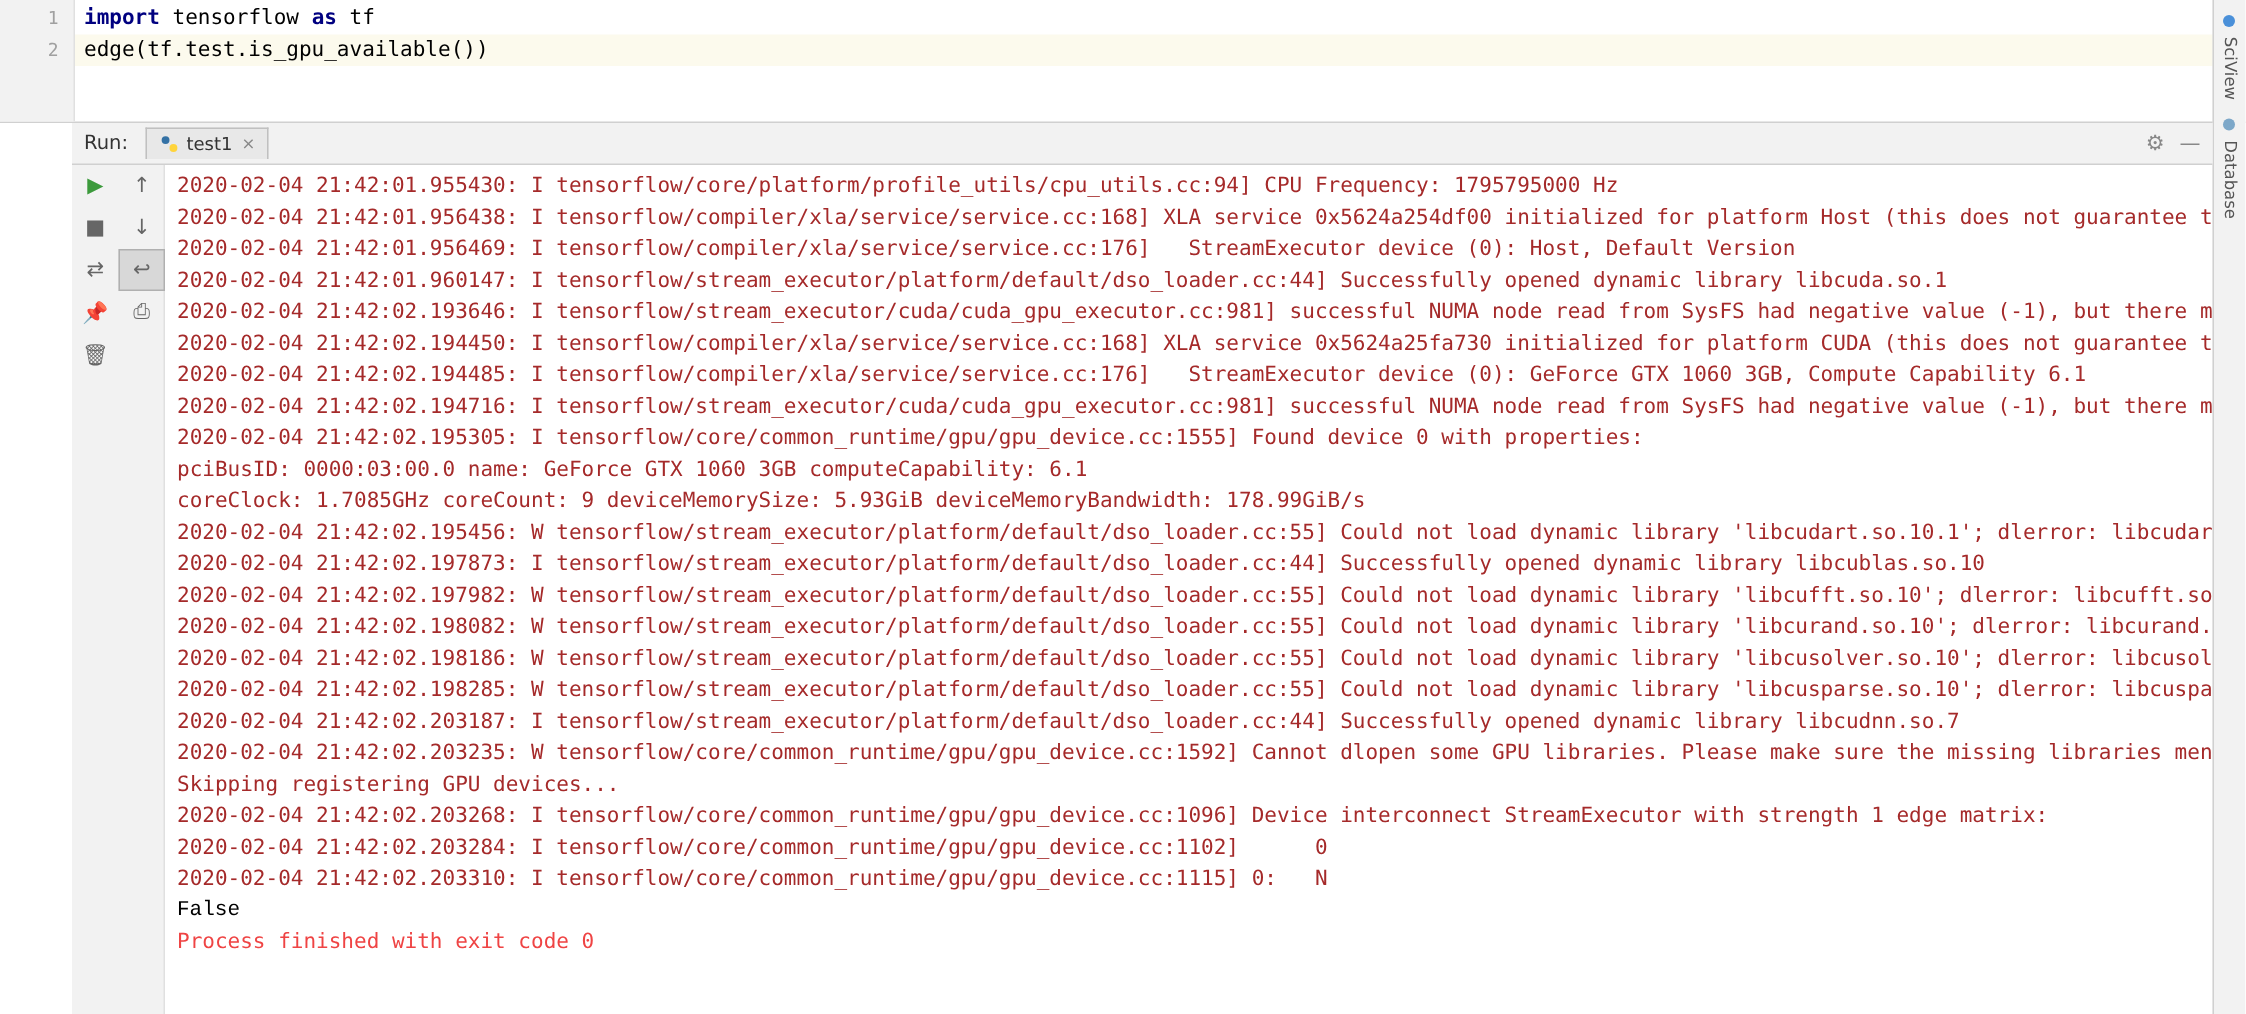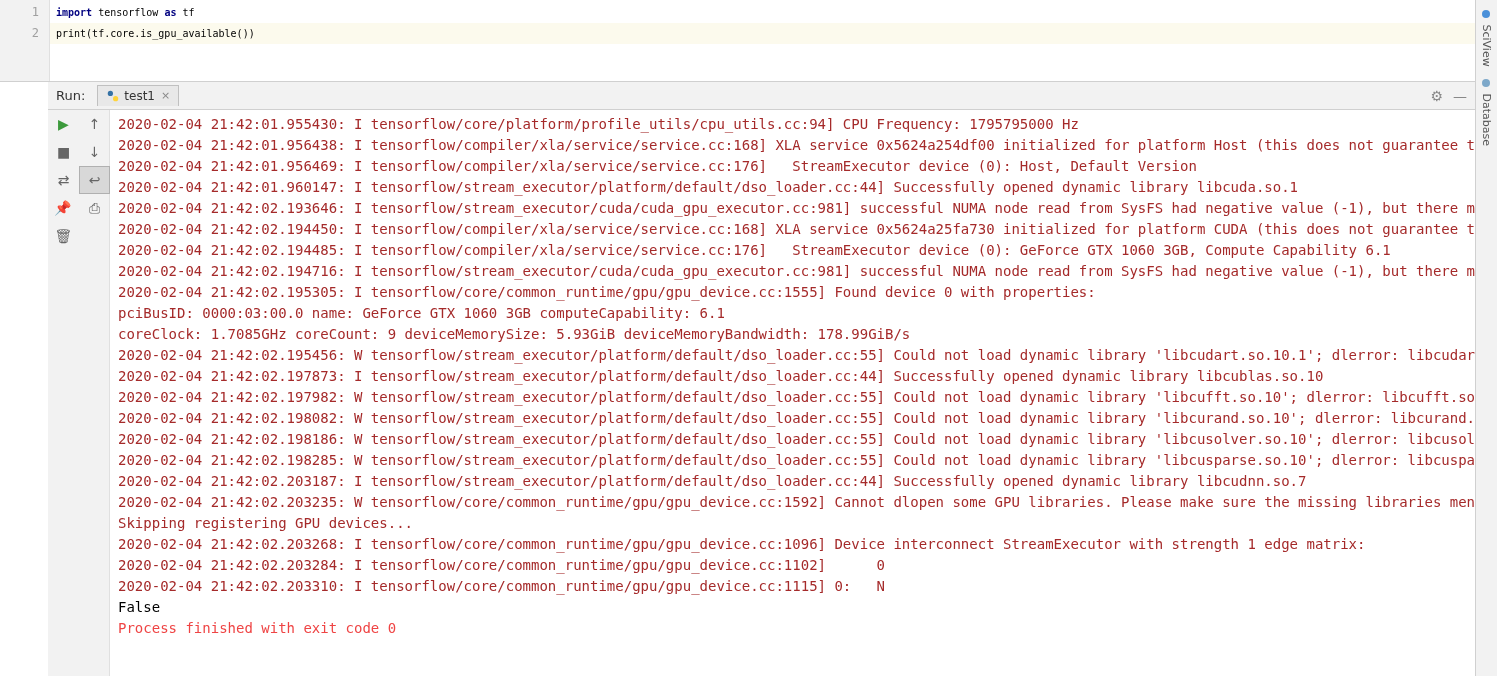--- a/index.html
+++ b/index.html
@@ -8,7 +8,7 @@
 .editor-area { display: flex; height: 82px; border-bottom: 1px solid #d0d0d0; }
 .gutter { width: 50px; background: #f2f2f2; border-right: 1px solid #e0e0e0; padding-top: 2px; text-align: right; color: #a0a0a0; font-family: "DejaVu Sans Mono", monospace; font-size: 12px; }
 .gutter div { padding: 2px 10px 2px 0; height: 21px; line-height: 17px; }
-.code { flex: 1; padding-top: 2px; font-family: "DejaVu Sans Mono", monospace; font-size: 10px; position: relative; }
+.code { flex: 1; padding-top: 2px; font-family: "DejaVu Sans Mono", monospace; font-size: 14px; position: relative; }
 .code-line { padding: 2px 6px; height: 21px; line-height: 17px; white-space: pre; }
 .code-line.current { background: #fcfaed; }
 .kw { color: #000080; font-weight: bold; }

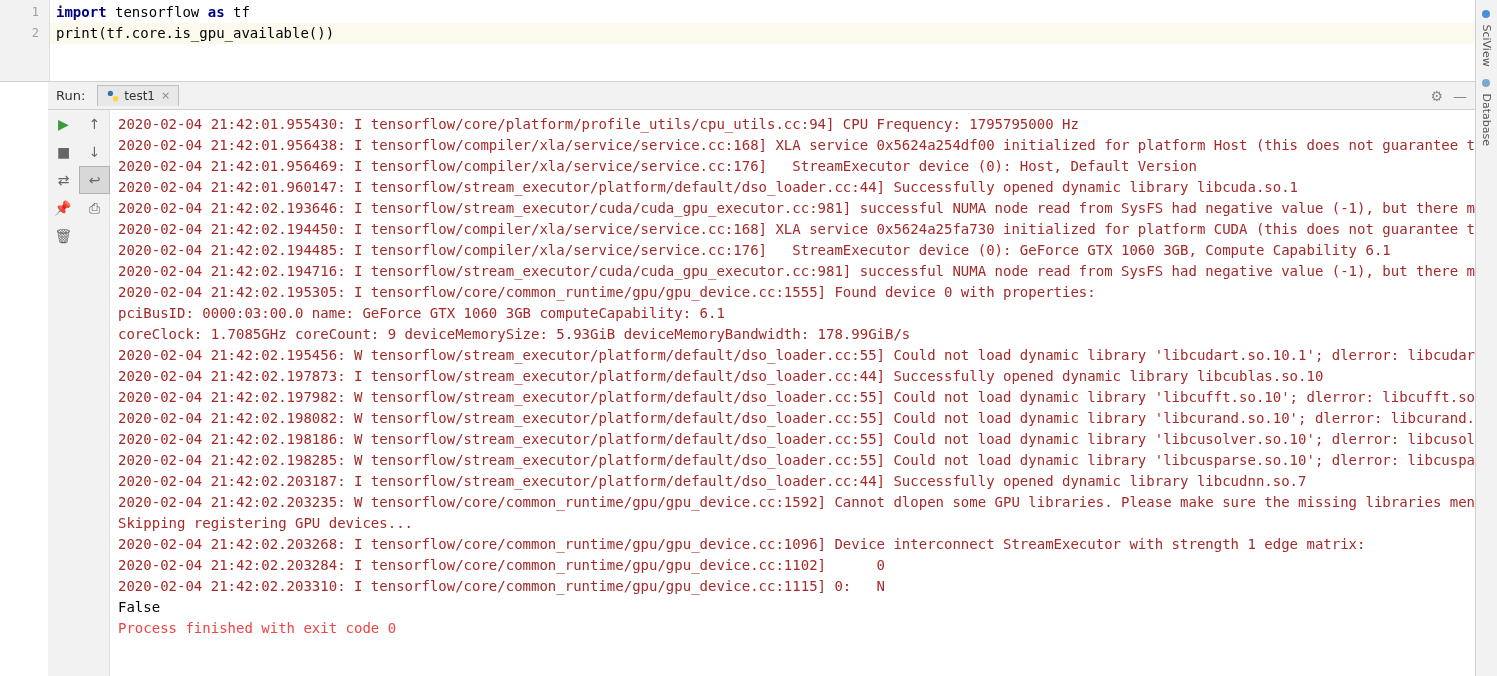--- a/index.html
+++ b/index.html
@@ -52,7 +52,7 @@
     </div>
   <div class="code" id="code">
       <div class="code-line"><span class="kw">import</span><span> </span><span class="ident">tensorflow</span><span> </span><span class="kw">as</span><span> </span><span class="ident">tf</span></div>
-      <div class="code-line current"><span class="ident">print(tf.core.is_gpu_available())</span></div>
+      <div class="code-line current"><span class="ident">edge(tf.test.is_gpu_available())</span></div>
     </div>
   <div class="editor-right-gutter">
     <div class="warn-marker"></div>

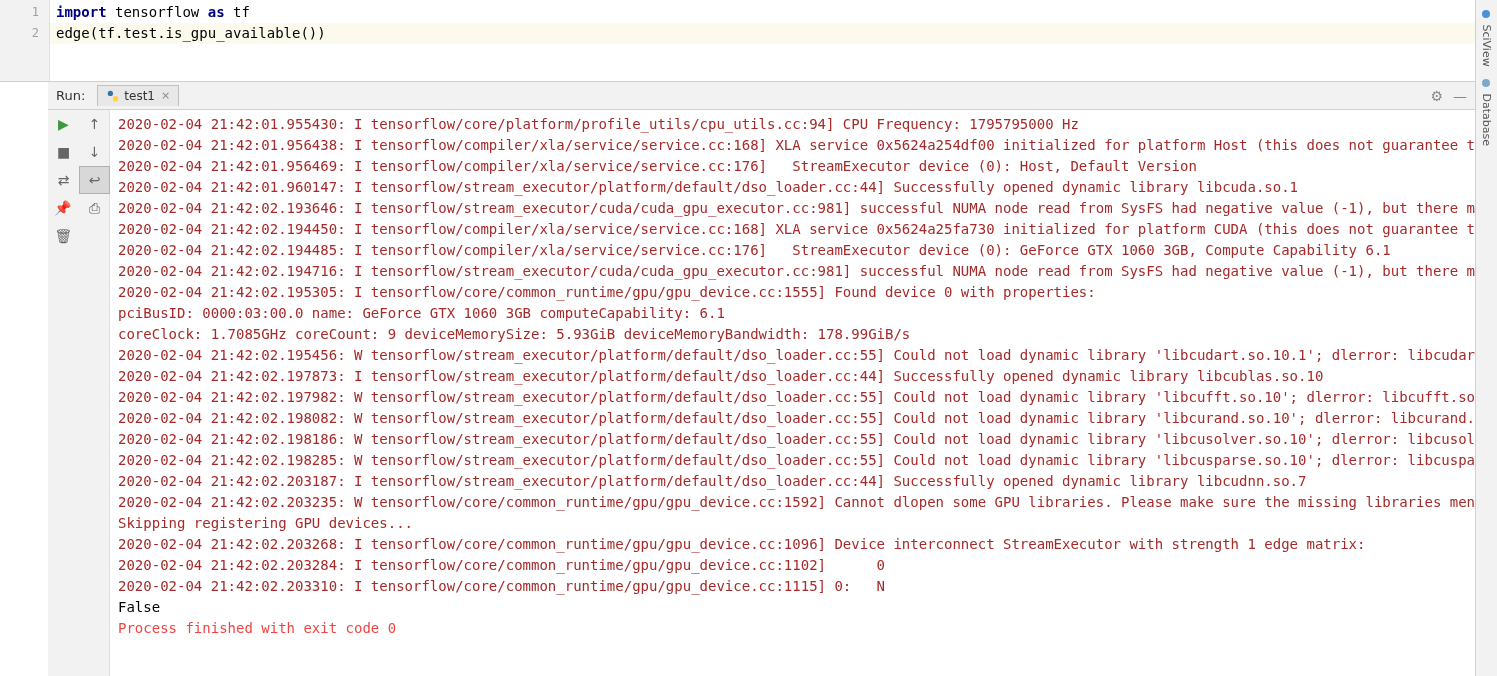--- a/index.html
+++ b/index.html
@@ -39,7 +39,7 @@
 
 .console { flex: 1; overflow: auto; padding: 4px 8px; font-family: "DejaVu Sans Mono", monospace; font-size: 14px; line-height: 21px; white-space: pre; }
 .log-red { color: #a52a2a; }
-.log-black { color: #000; }
+.log-black { color: #000; font-family: Liberation Mono, monospace; }
 .log-blue { color: #ef4444; }
 </style>
 </head>

